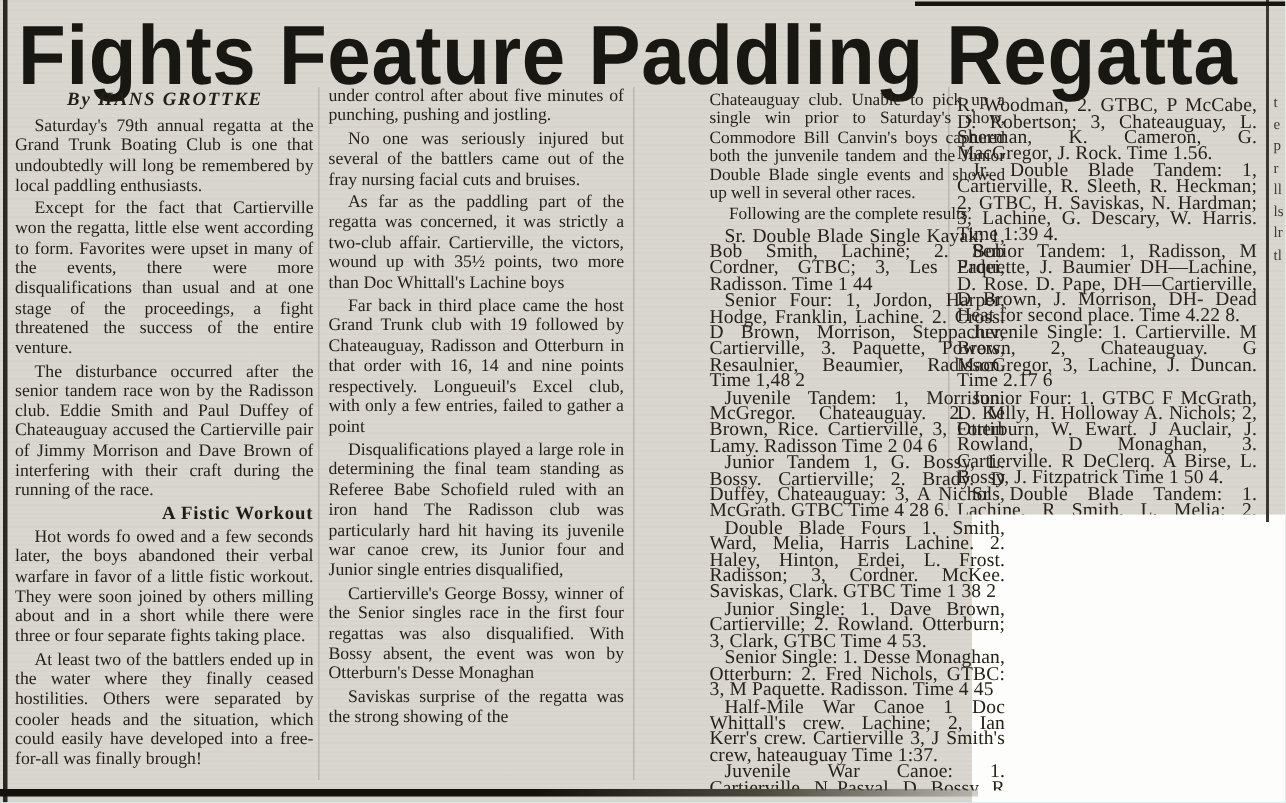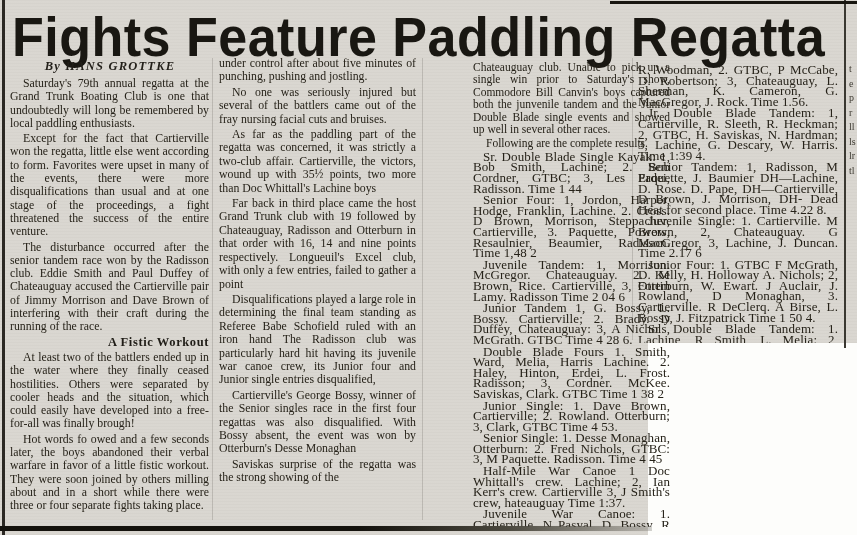--- a/index.html
+++ b/index.html
@@ -58,8 +58,8 @@
     <p>Except for the fact that Cartierville won the regatta, little else went according to form. Favorites were upset in many of the events, there were more disqualifications than usual and at one stage of the proceedings, a fight threatened the success of the entire venture.</p>
     <p>The disturbance occurred after the senior tandem race won by the Radisson club. Eddie Smith and Paul Duffey of Chateauguay accused the Cartierville pair of Jimmy Morrison and Dave Brown of interfering with their craft during the running of the race.</p>
     <div class="subhead">A Fistic Workout</div>
+    <p>Hot words fo owed and a few seconds later, the boys abandoned their verbal warfare in favor of a little fistic workout. They were soon joined by others milling about and in a short while there were three or four separate fights taking place.</p>
     <p>At least two of the battlers ended up in the water where they finally ceased hostilities. Others were separated by cooler heads and the situation, which could easily have developed into a free-for-all was finally brough!</p>
-    <p>Hot words fo owed and a few seconds later, the boys abandoned their verbal warfare in favor of a little fistic workout. They were soon joined by others milling about and in a short while there were three or four separate fights taking place.</p>
   </div>
 
   <div class="col col2">

